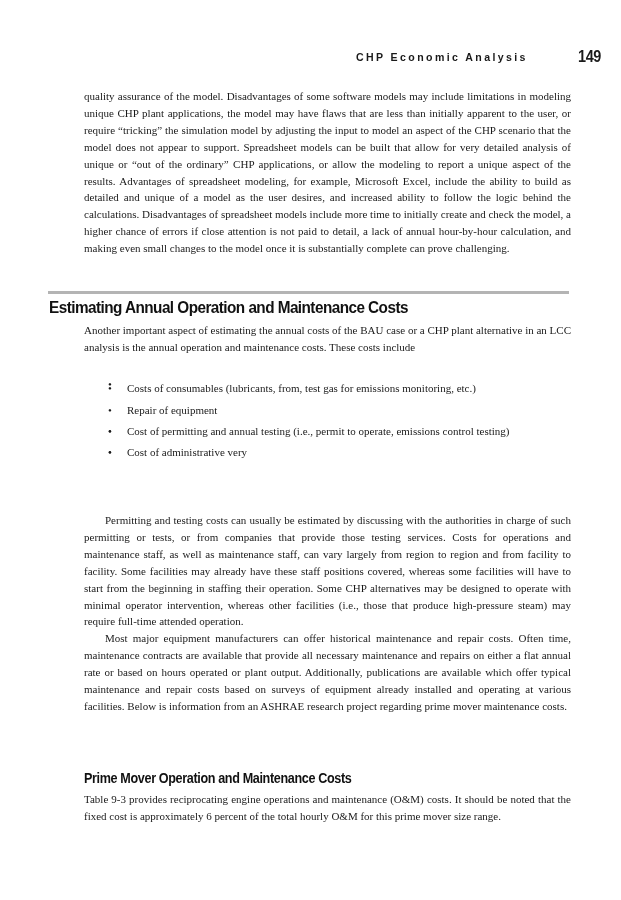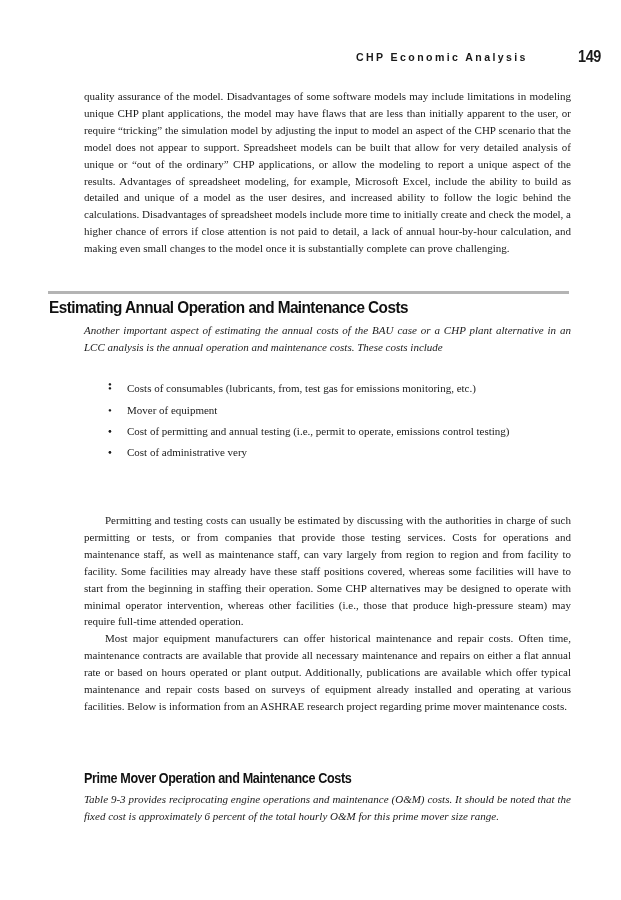--- a/index.html
+++ b/index.html
@@ -65,7 +65,7 @@
 
   <div class="section-heading">Estimating Annual Operation and Maintenance Costs</div>
 
-  <div class="block body-text" style="top:322px;font-style:italic;">
+  <div class="block body-text" style="top:322px;">
     <p>Another important aspect of estimating the annual costs of the BAU case or a CHP plant alternative in an LCC analysis is the annual operation and maintenance costs. These costs include</p>
   </div>
 

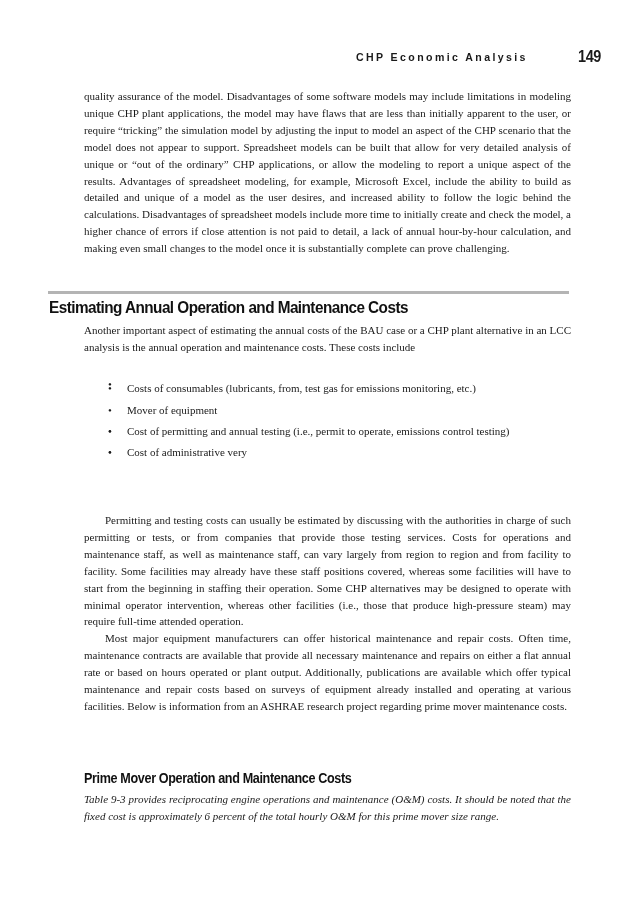--- a/index.html
+++ b/index.html
@@ -72,7 +72,7 @@
   <ul class="bullets body-text">
     <li><span class="bullet-dot">•</span></li>
     <li><span class="bullet-dot">•</span><span>Costs of consumables (lubricants, from, test gas for emissions monitoring, etc.)</span></li>
-    <li><span class="bullet-dot">•</span><span>Mover of equipment</span></li>
+    <li><span class="bullet-dot">•</span><span>Repair of equipment</span></li>
     <li><span class="bullet-dot">•</span></li>
     <li><span class="bullet-dot">•</span><span>Cost of permitting and annual testing (i.e., permit to operate, emissions control testing)</span></li>
     <li><span class="bullet-dot">•</span></li>

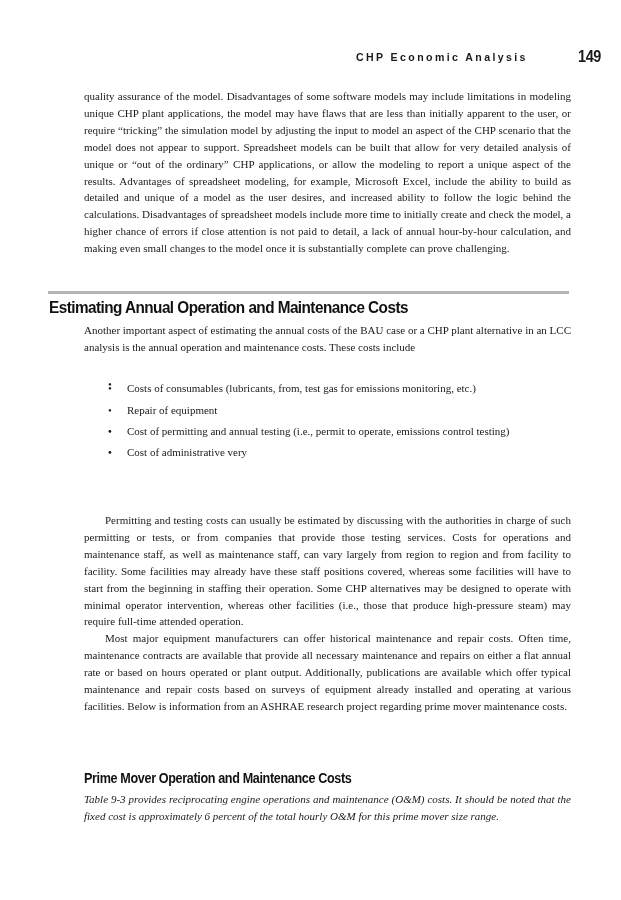--- a/index.html
+++ b/index.html
@@ -86,7 +86,7 @@
 
   <div class="sub-heading">Prime Mover Operation and Maintenance Costs</div>
 
-  <div class="block body-text" style="top:791px;font-style:italic;">
+  <div class="block body-text" style="top:791px;">
     <p>Table 9-3 provides reciprocating engine operations and maintenance (O&amp;M) costs. It should be noted that the fixed cost is approximately 6 percent of the total hourly O&amp;M for this prime mover size range.</p>
   </div>
 

